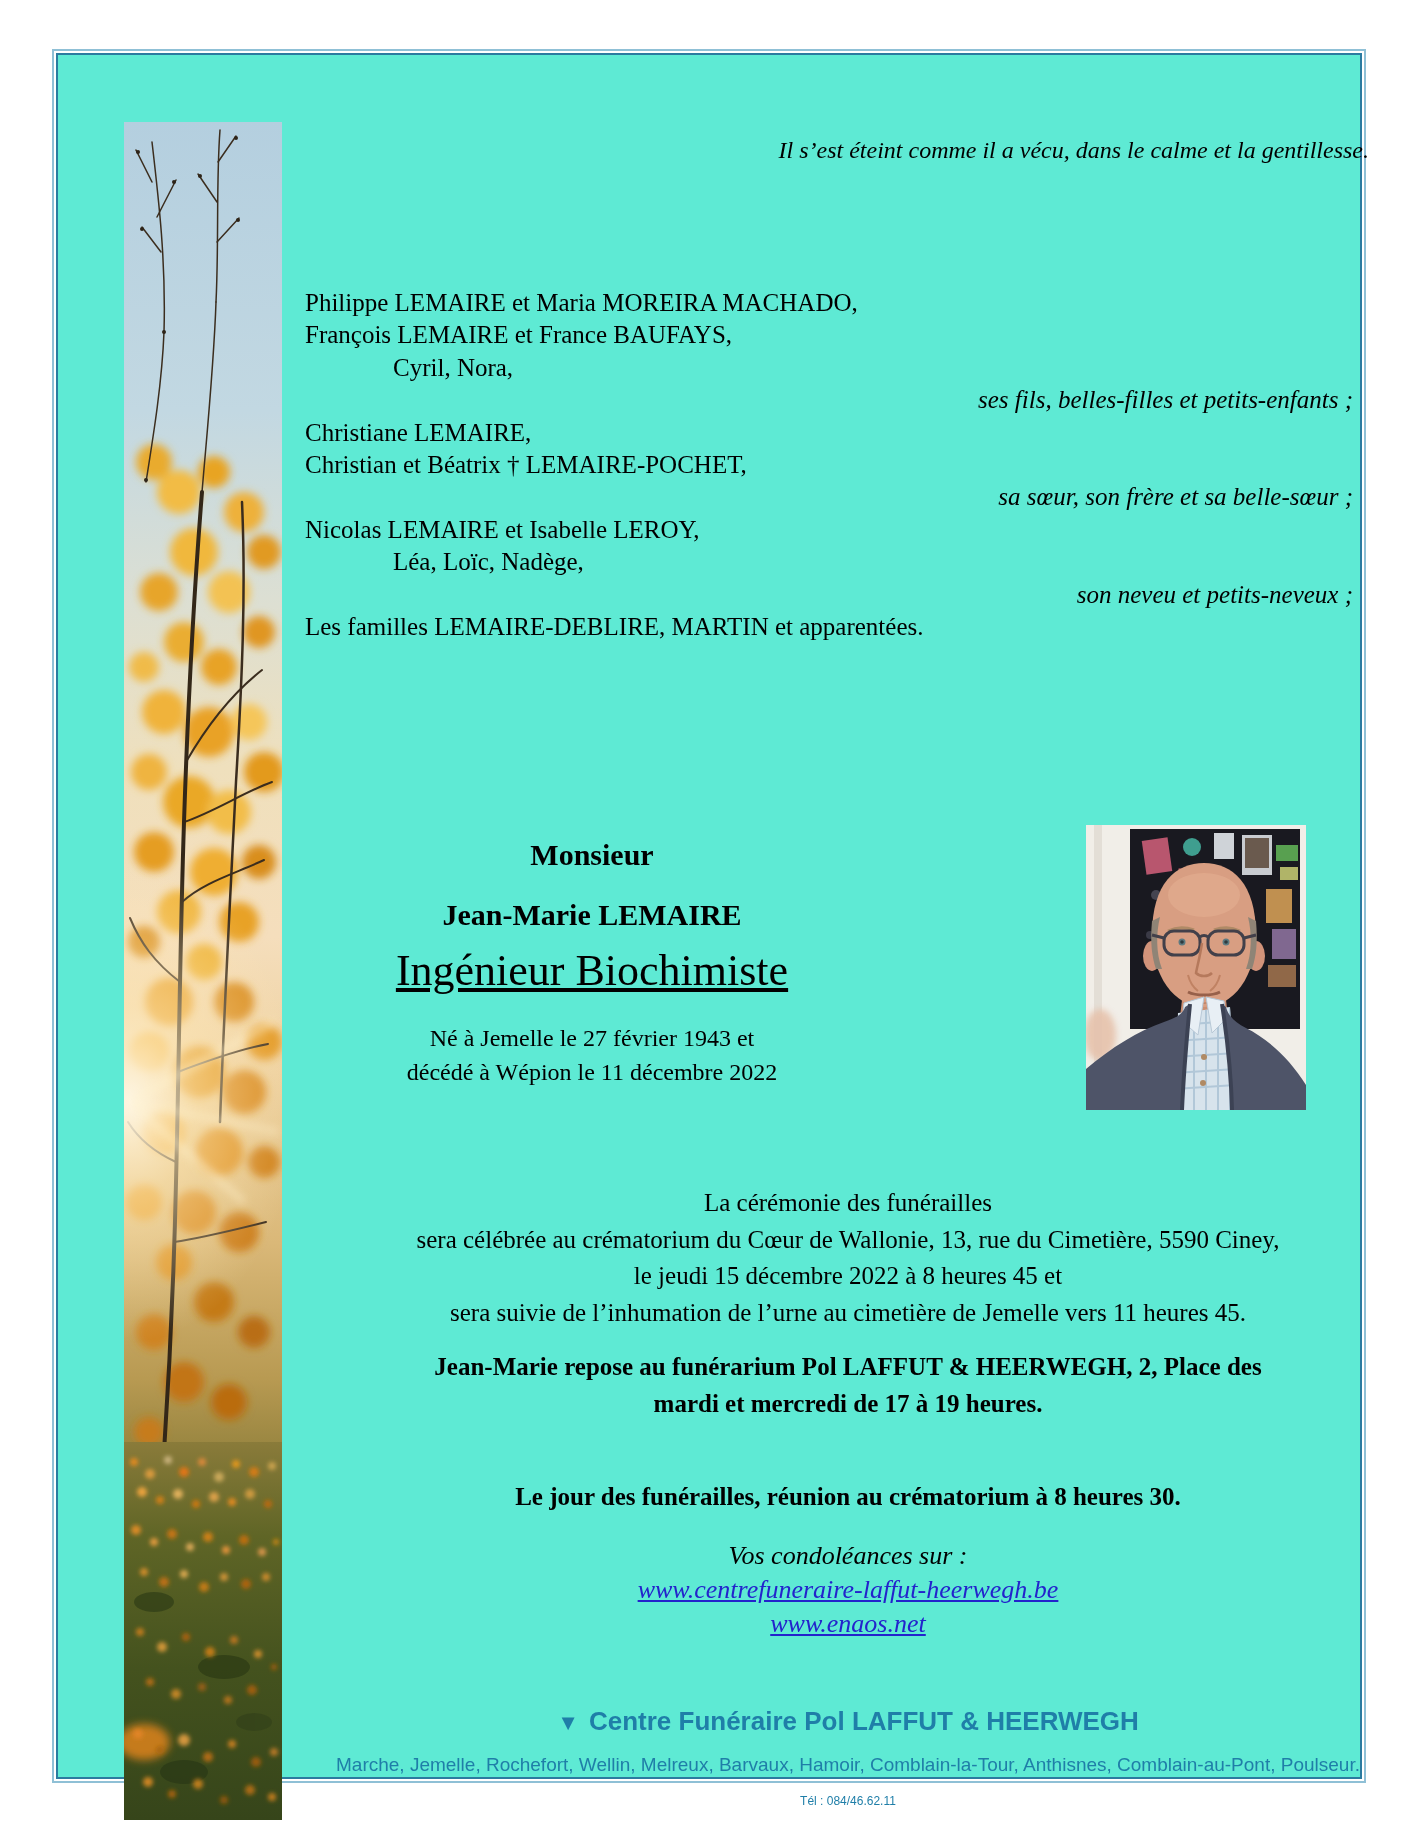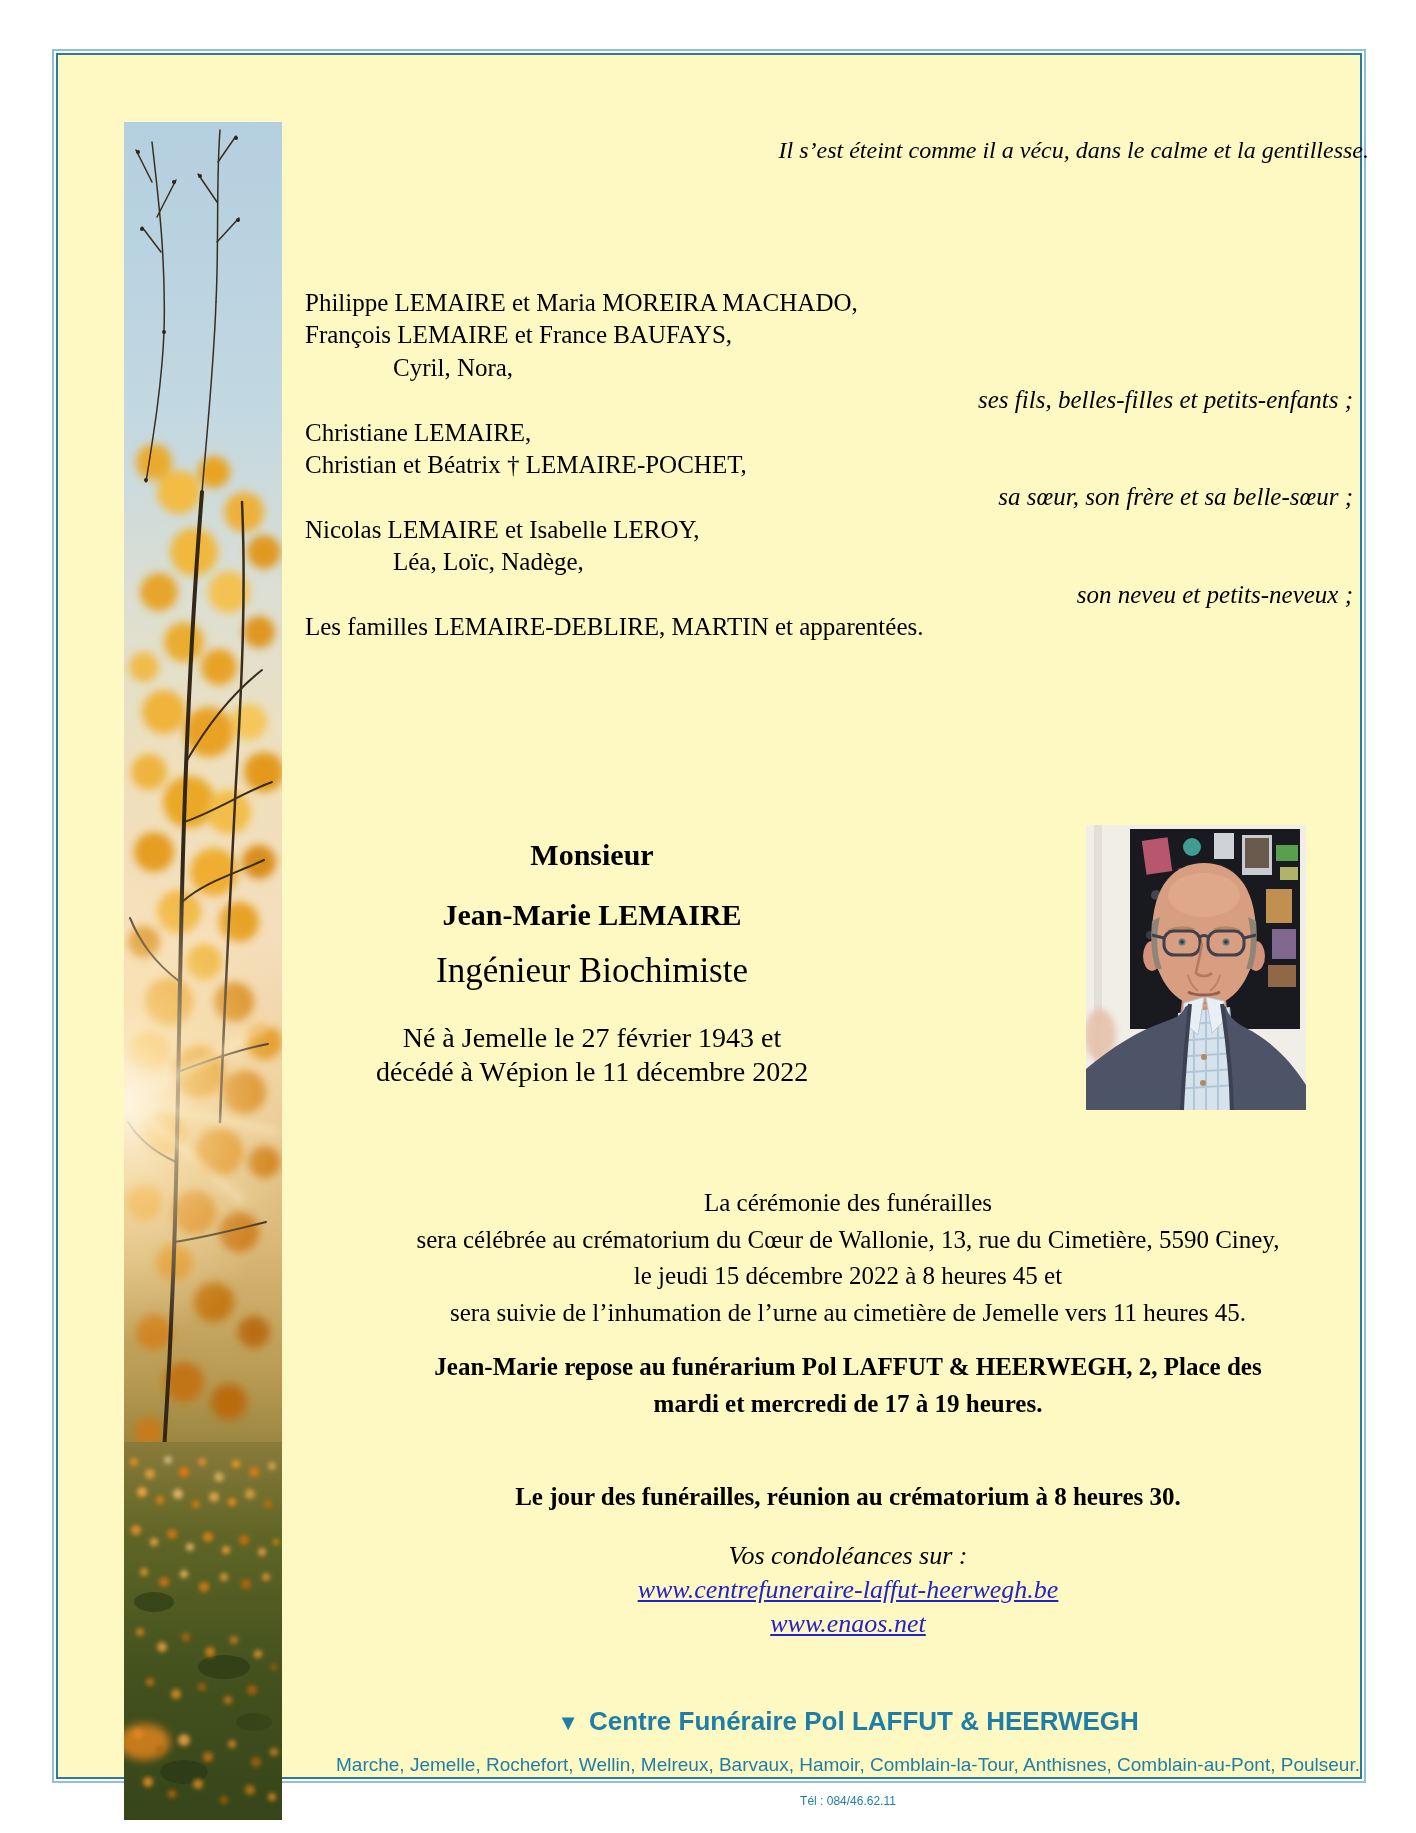--- a/index.html
+++ b/index.html
@@ -12,7 +12,7 @@
     position:absolute; left:56px; top:53px; width:1306px; height:1726px;
     border:2.5px solid #2b7ba0;
     outline:2px solid #8fc0d6; outline-offset:2px;
-    background:#fef9c3;
+    background:#5eead4;
   }
   .strip { position:absolute; left:66px; top:67px; width:158px; height:1698px; }
   .strip svg { display:block; width:158px; height:1698px; }

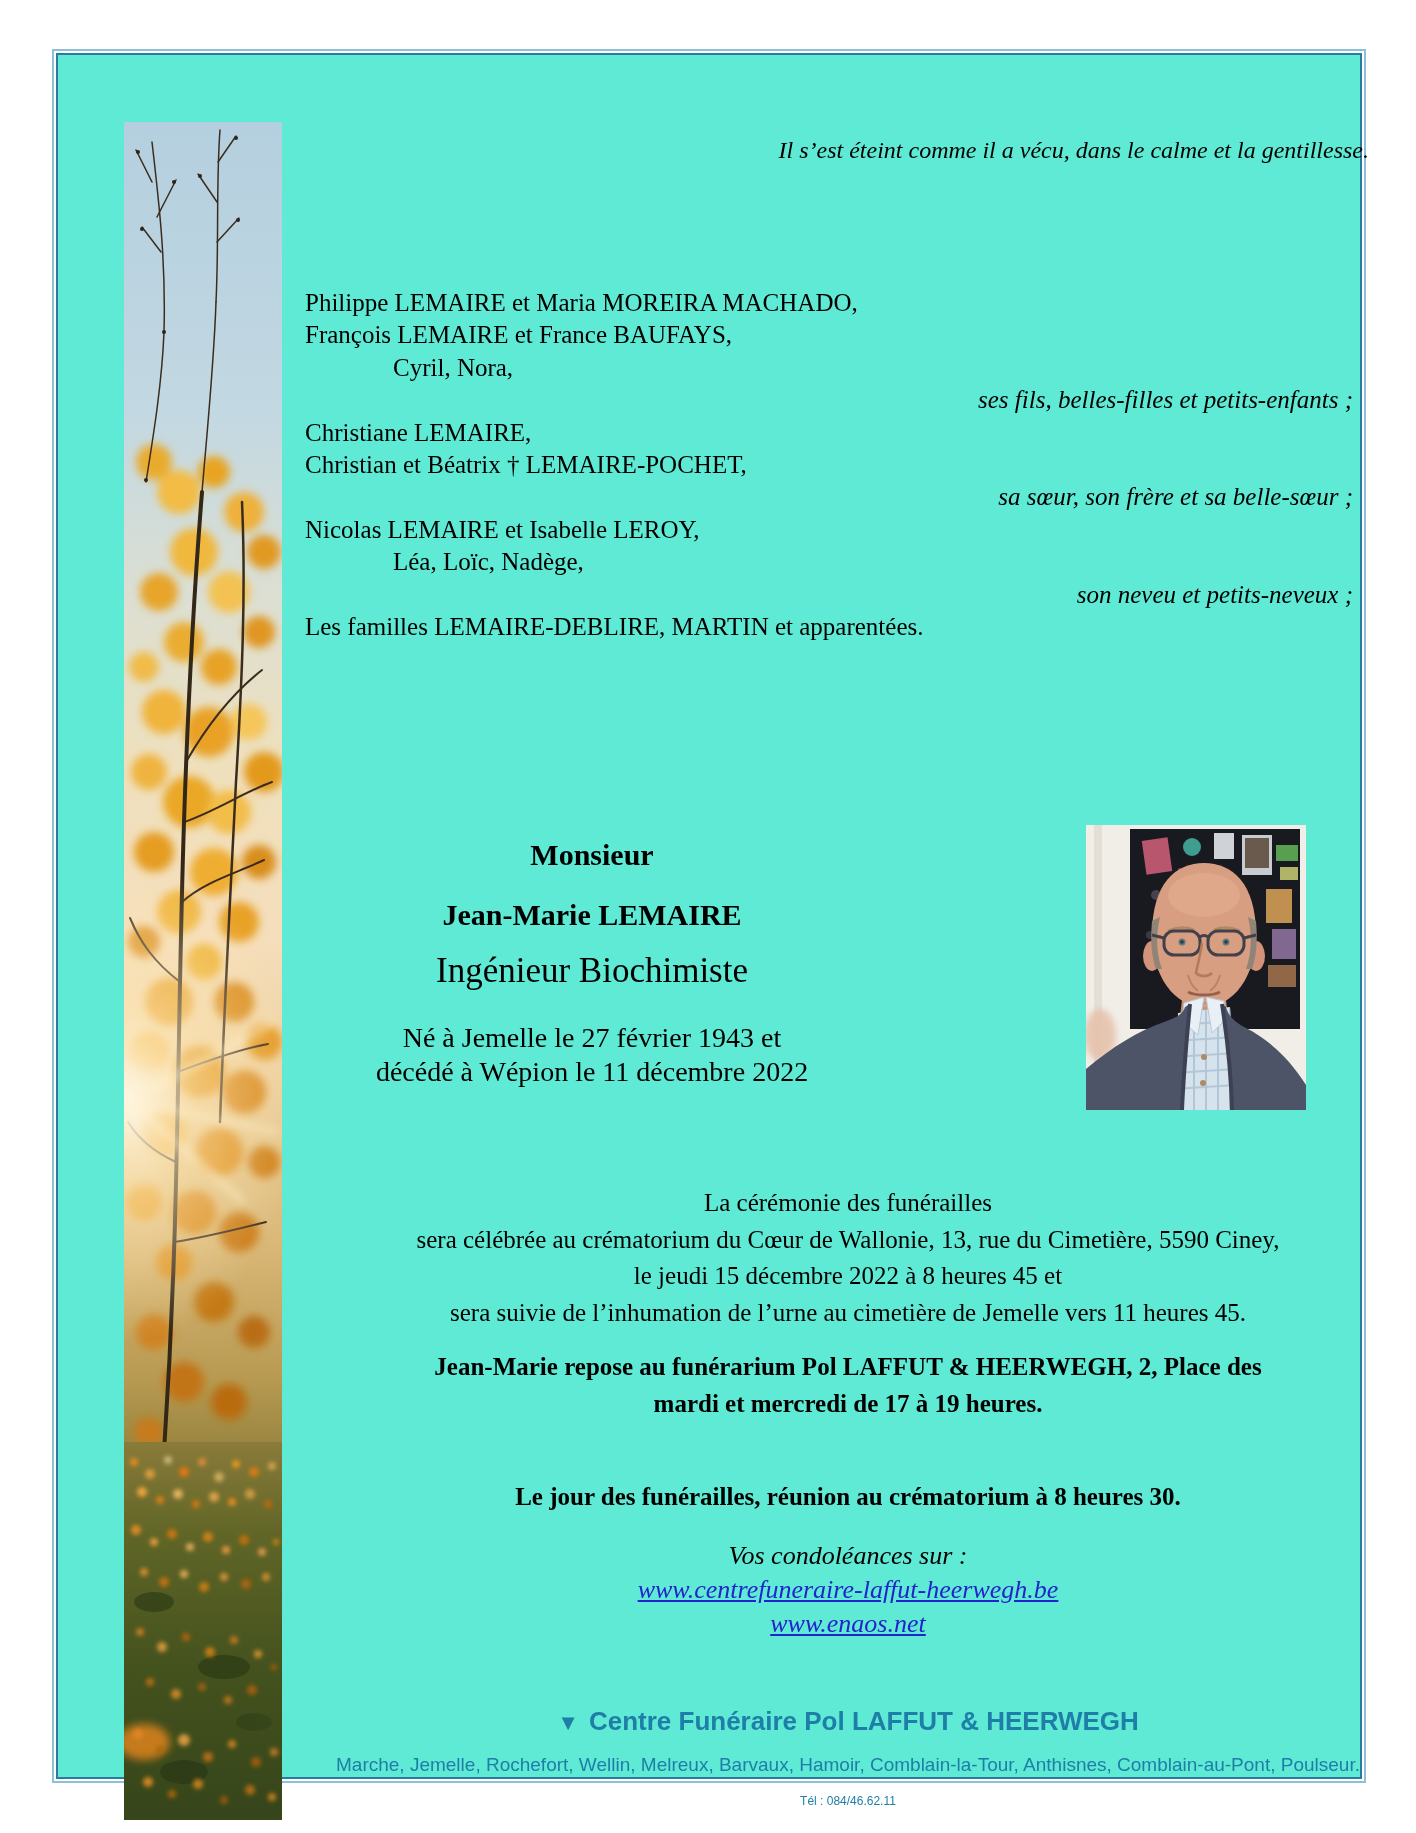--- a/index.html
+++ b/index.html
@@ -27,7 +27,7 @@
   .announce { left:247px; top:664px; font-size:25px; line-height:34px; }
   .titleblock { left:224px; top:770px; width:620px; text-align:center; }
   .titleblock .t1, .titleblock .t2 { font-size:30px; font-weight:bold; line-height:60px; }
-  .titleblock .prof { font-size:35px; line-height:52px; }
+  .titleblock .prof { font-size:44px; line-height:52px;text-decoration:underline; }
   .titleblock .dates { margin-top:24px; font-size:28px; line-height:34px; }
   .portrait { left:1028px; top:770px; width:220px; height:285px; }
   .portrait svg { display:block; width:220px; height:285px; }

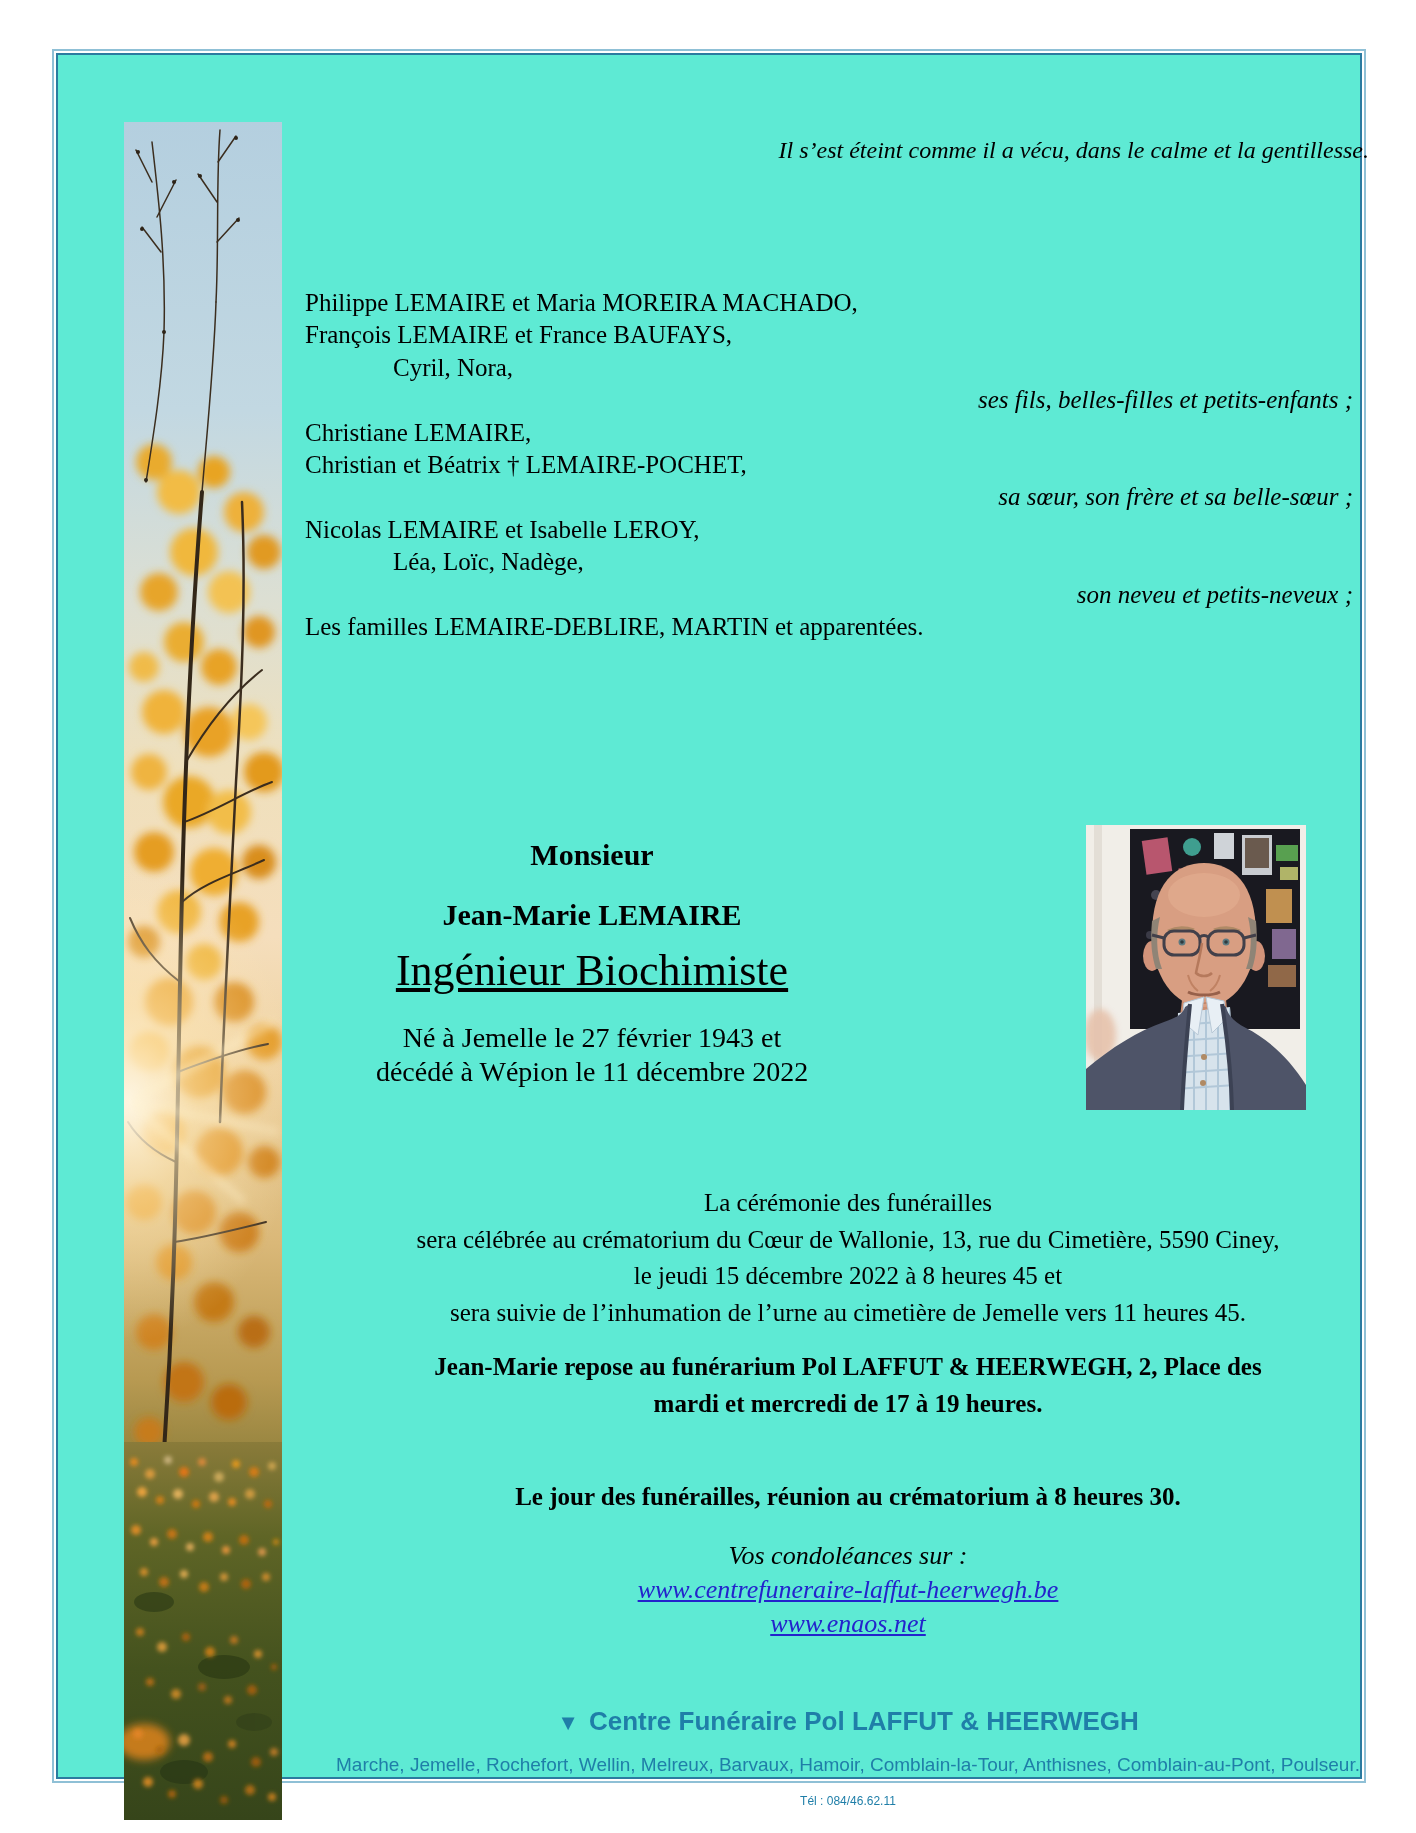--- a/index.html
+++ b/index.html
@@ -28,7 +28,7 @@
   .titleblock { left:224px; top:770px; width:620px; text-align:center; }
   .titleblock .t1, .titleblock .t2 { font-size:30px; font-weight:bold; line-height:60px; }
   .titleblock .prof { font-size:44px; line-height:52px;text-decoration:underline; }
-  .titleblock .dates { margin-top:24px; font-size:28px; line-height:34px; }
+  .titleblock .dates { margin-top:24px; font-size:24px; line-height:34px; }
   .portrait { left:1028px; top:770px; width:220px; height:285px; }
   .portrait svg { display:block; width:220px; height:285px; }
   .cblock { left:224px; width:1132px; text-align:center; font-size:25px; line-height:36.6px; }

